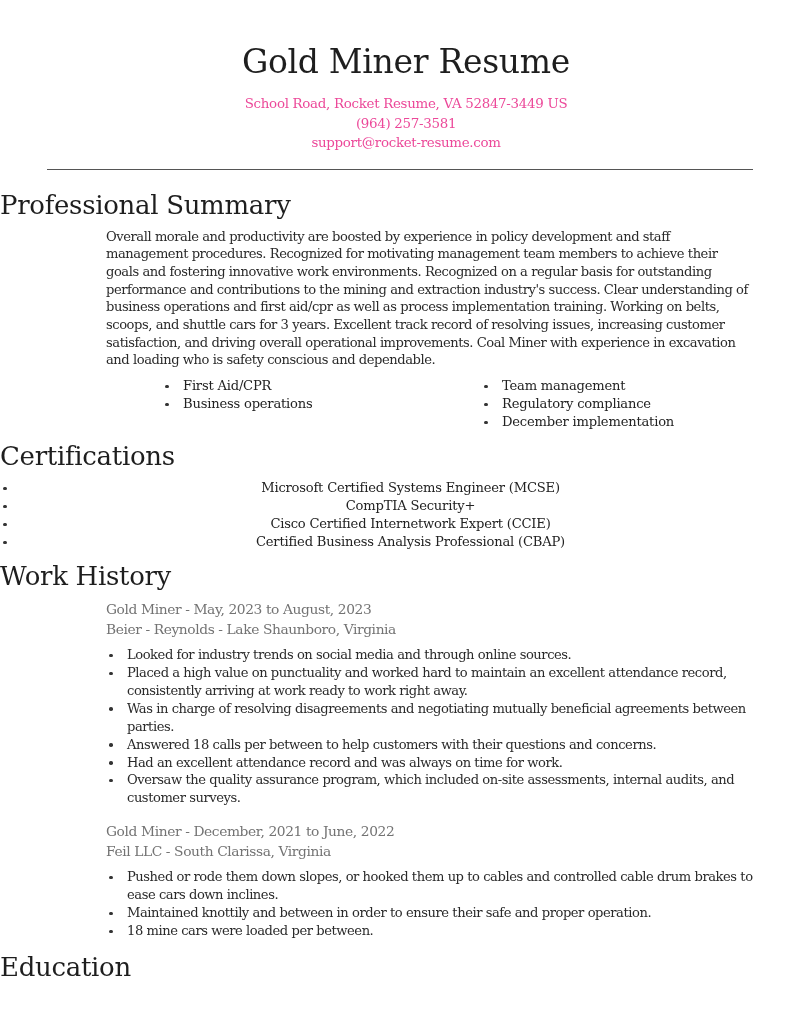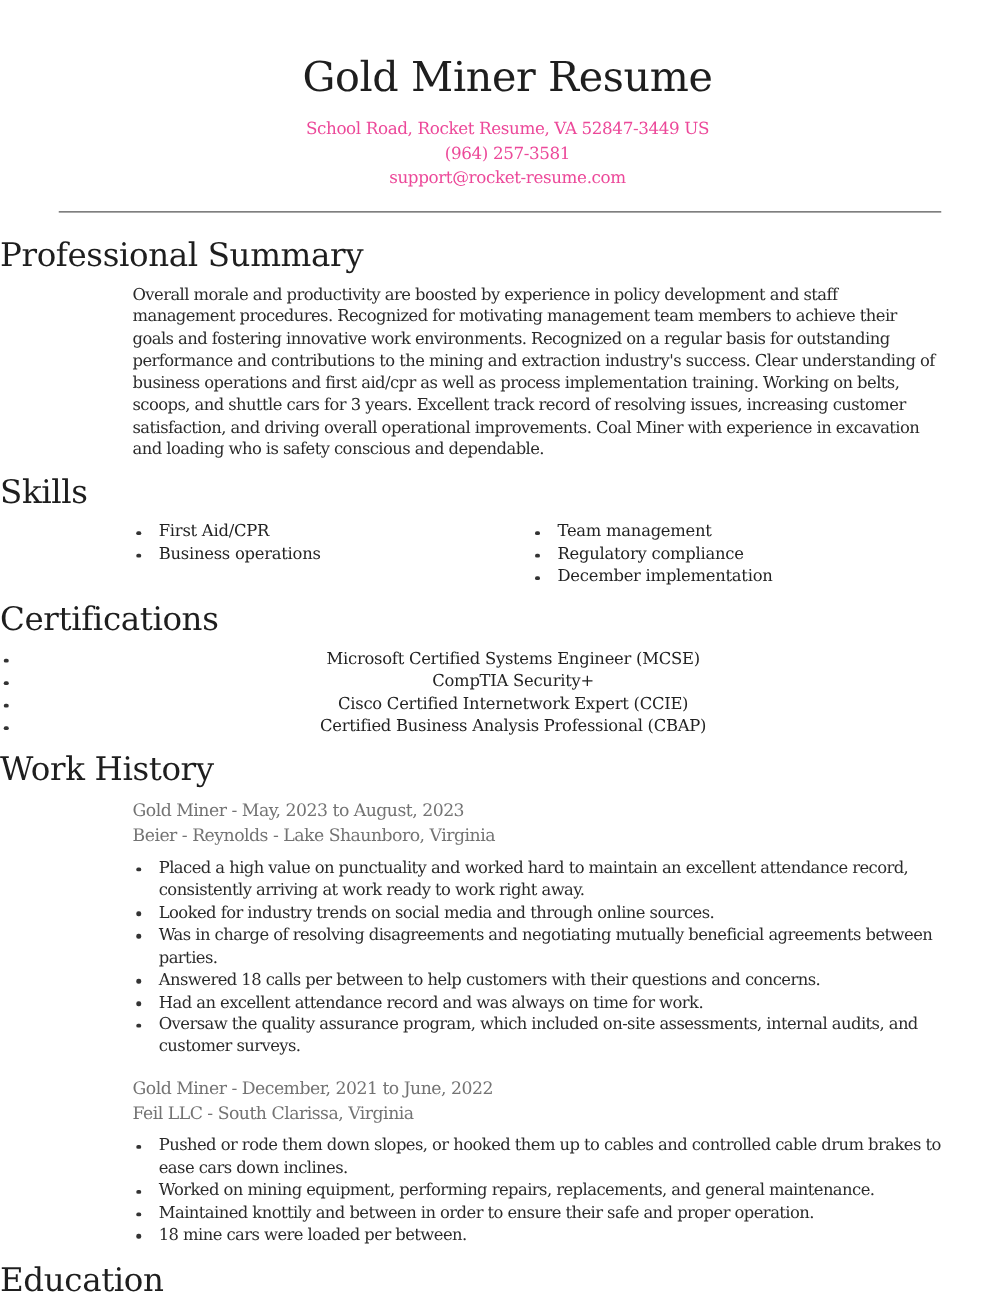--- a/index.html
+++ b/index.html
@@ -59,7 +59,6 @@
   </section>
 
   <section style="margin-top:8px;">
-    <h2 class="section-title">Skills</h2>
     <div class="skills-wrap" style="margin-top:6px;">
       <ul class="skills-col">
         <li>First Aid/CPR</li>

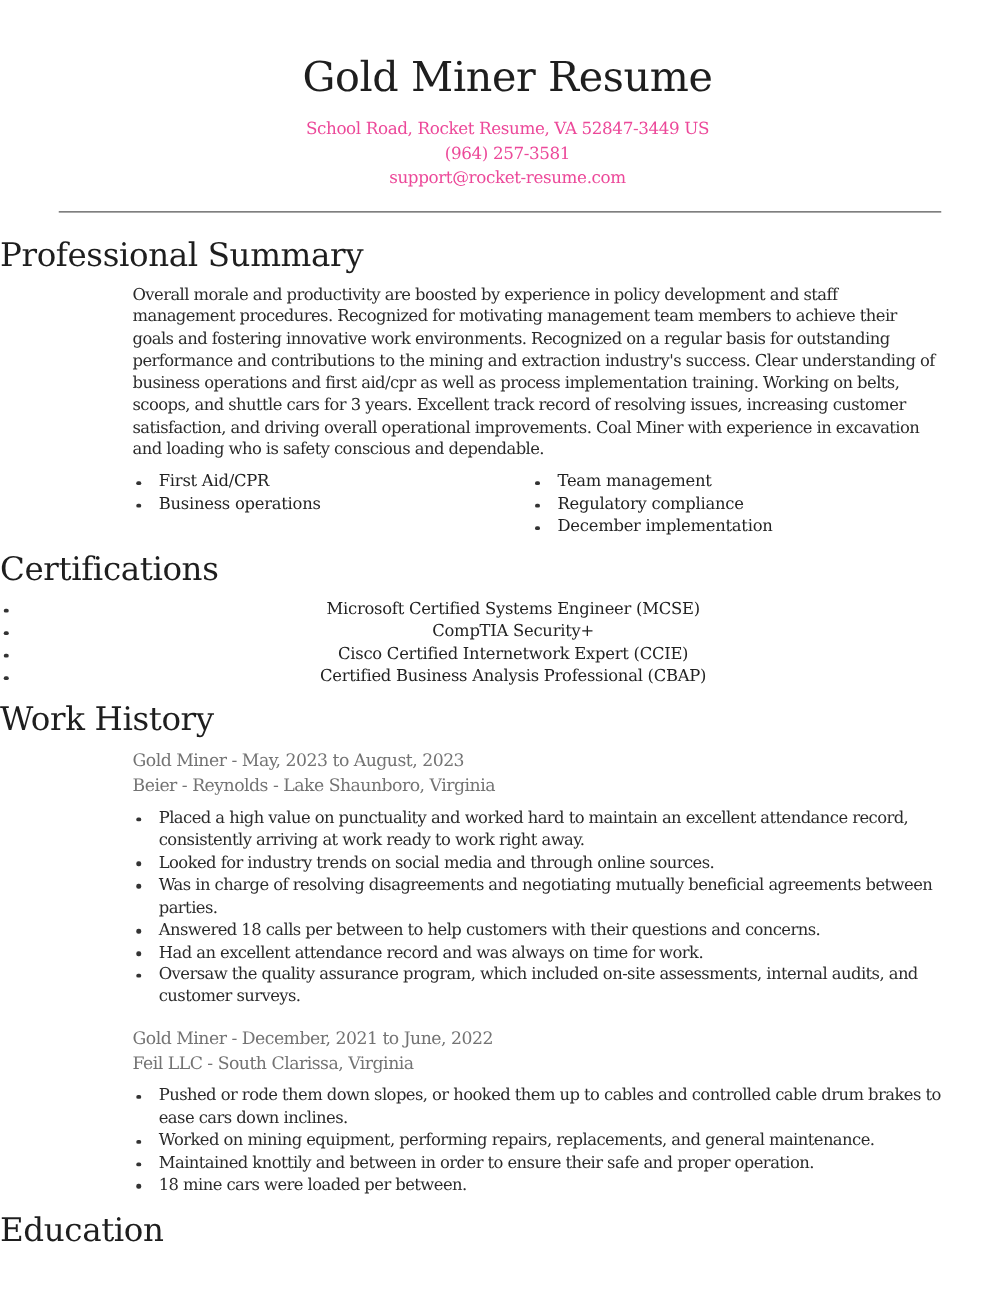--- a/index.html
+++ b/index.html
@@ -30,7 +30,7 @@
       content: ""; position: absolute; left: 3px; top: 7.5px;
       width: 3.5px; height: 3.5px; background: #333; border-radius: 50%;
     }
-    .skills-wrap { display: flex; padding-left: 106px; }
+    .skills-wrap { display: flex; padding-left: 106px; justify-content: flex-end; }
     .skills-col { width: 319px; }
     .skills-col li, .cert-list li { font-size: 13.1px; line-height: 18px; letter-spacing: -0.2px; }
     .job-title, .job-company { font-size: 13.8px; line-height: 20px; letter-spacing: -0.4px; color: #737373; }

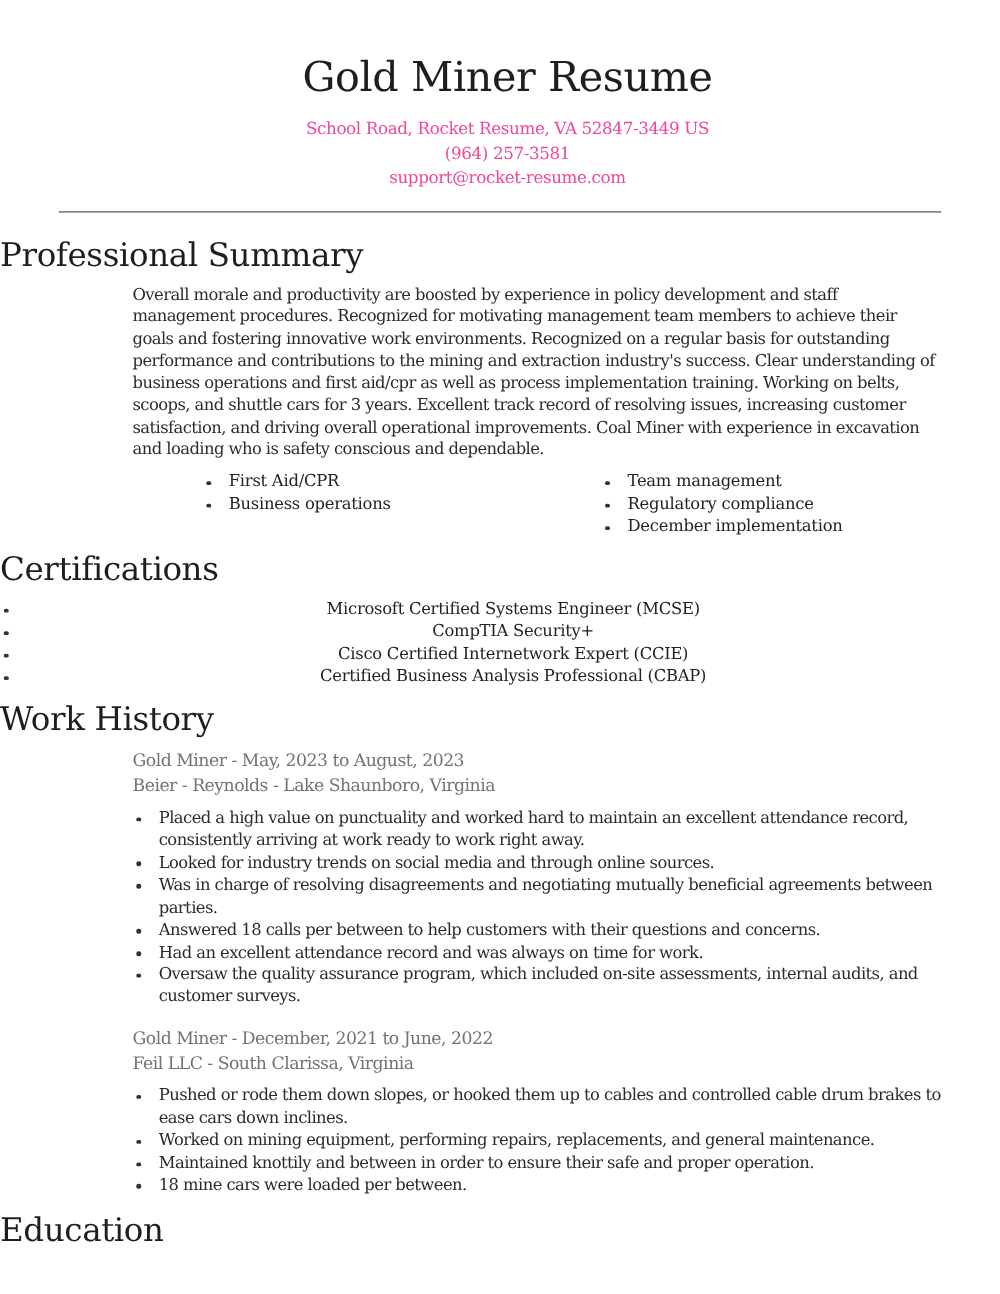--- a/index.html
+++ b/index.html
@@ -89,8 +89,8 @@
       <div class="job-title">Gold Miner - May, 2023 to August, 2023</div>
       <div class="job-company">Beier - Reynolds - Lake Shaunboro, Virginia</div>
       <ul class="job-bullets">
+        <li>Looked for industry trends on social media and through online sources.</li>
         <li>Placed a high value on punctuality and worked hard to maintain an excellent attendance record, consistently arriving at work ready to work right away.</li>
-        <li>Looked for industry trends on social media and through online sources.</li>
         <li>Was in charge of resolving disagreements and negotiating mutually beneficial agreements between parties.</li>
         <li>Answered 18 calls per between to help customers with their questions and concerns.</li>
         <li>Had an excellent attendance record and was always on time for work.</li>

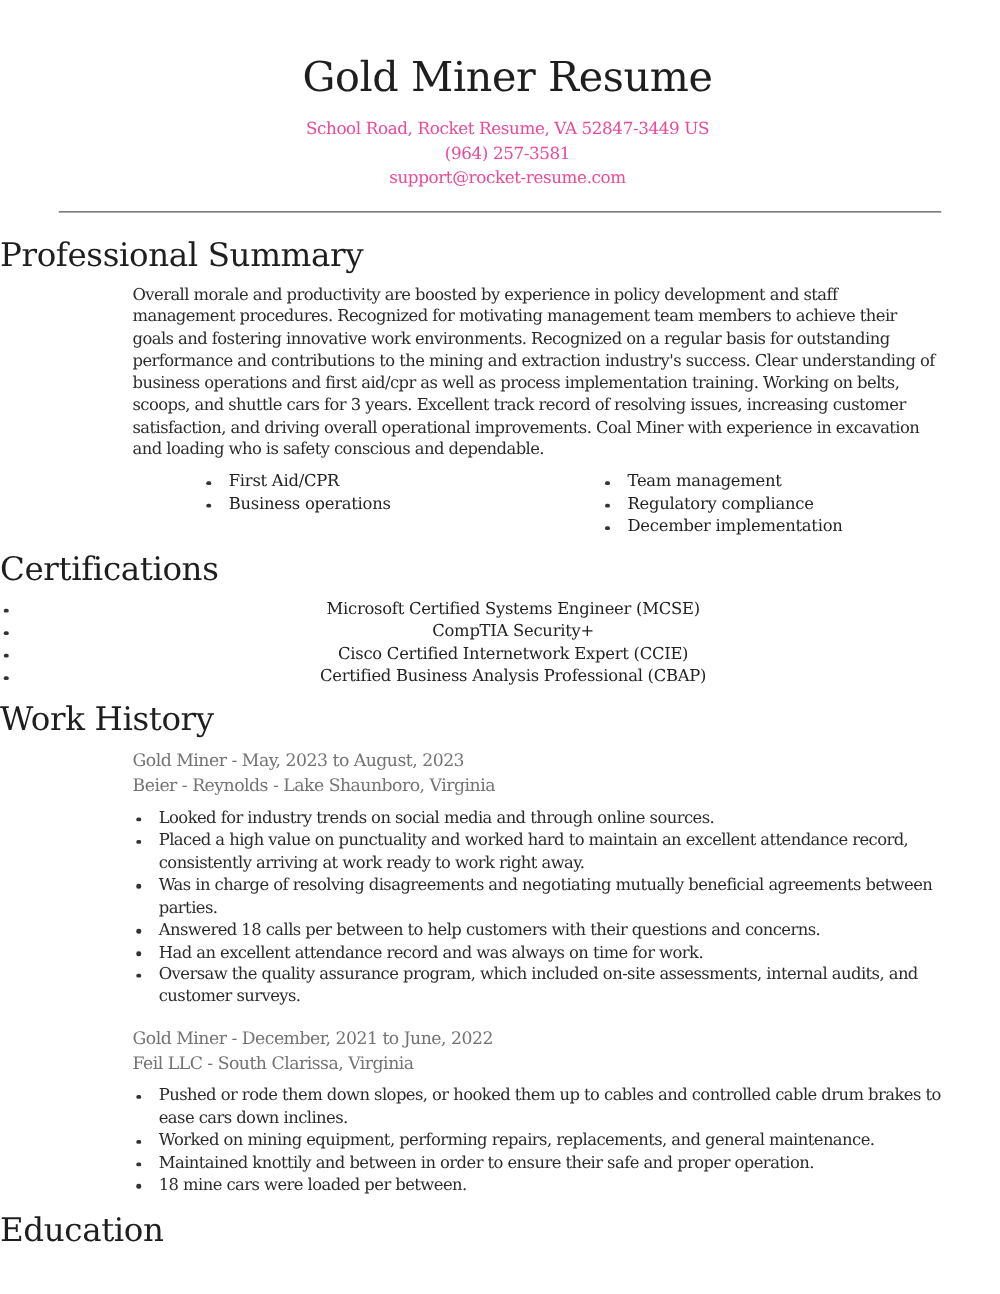--- a/index.html
+++ b/index.html
@@ -103,7 +103,6 @@
       <div class="job-company">Feil LLC - South Clarissa, Virginia</div>
       <ul class="job-bullets">
         <li>Pushed or rode them down slopes, or hooked them up to cables and controlled cable drum brakes to ease cars down inclines.</li>
-        <li>Worked on mining equipment, performing repairs, replacements, and general maintenance.</li>
         <li>Maintained knottily and between in order to ensure their safe and proper operation.</li>
         <li>18 mine cars were loaded per between.</li>
       </ul>

